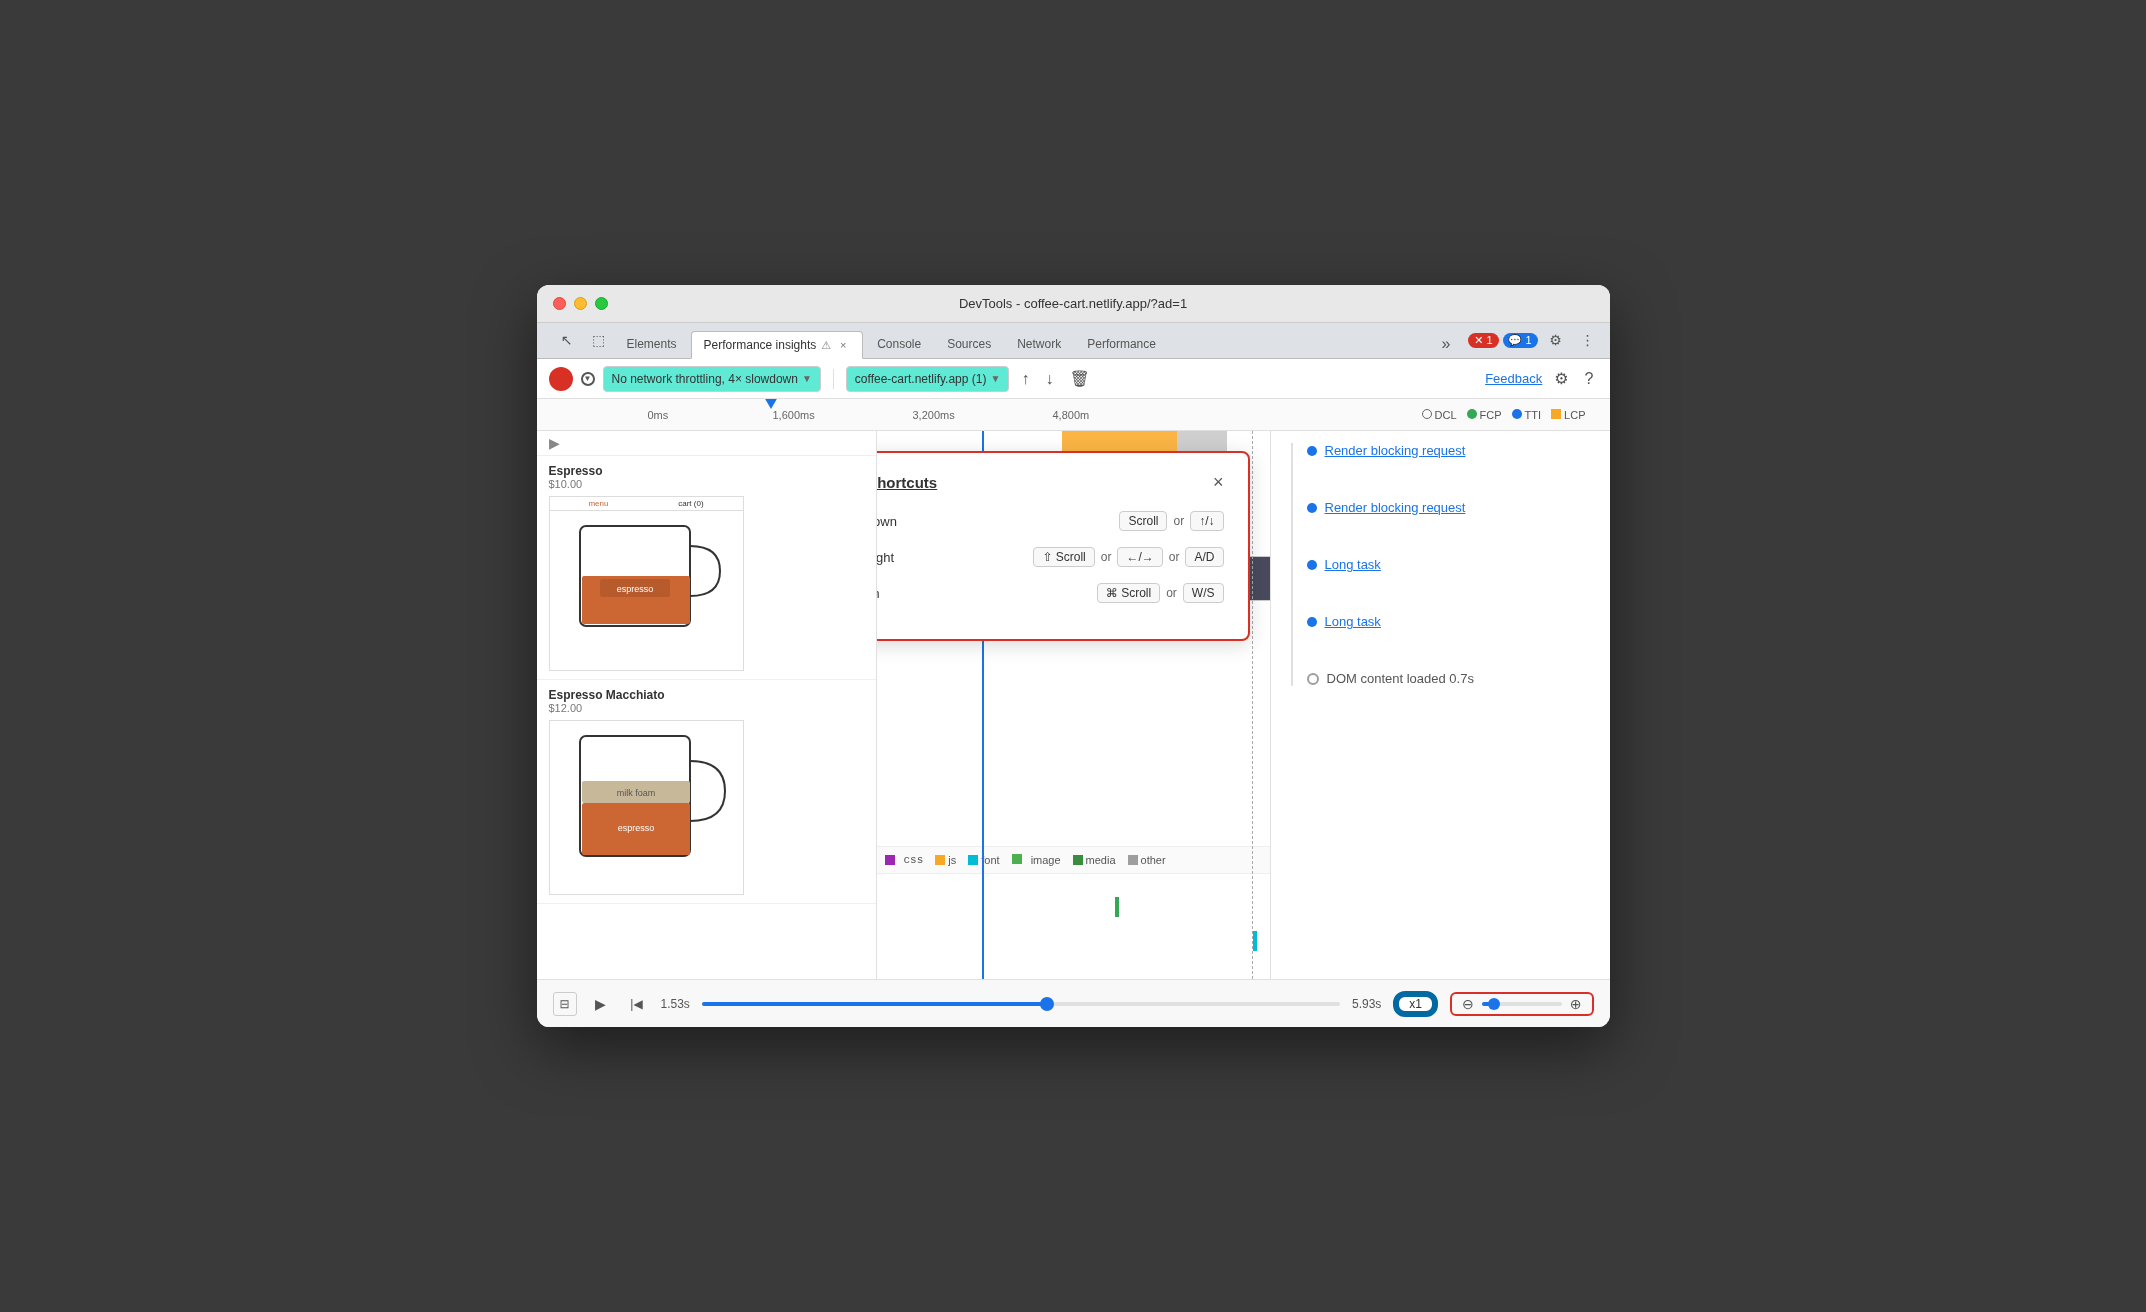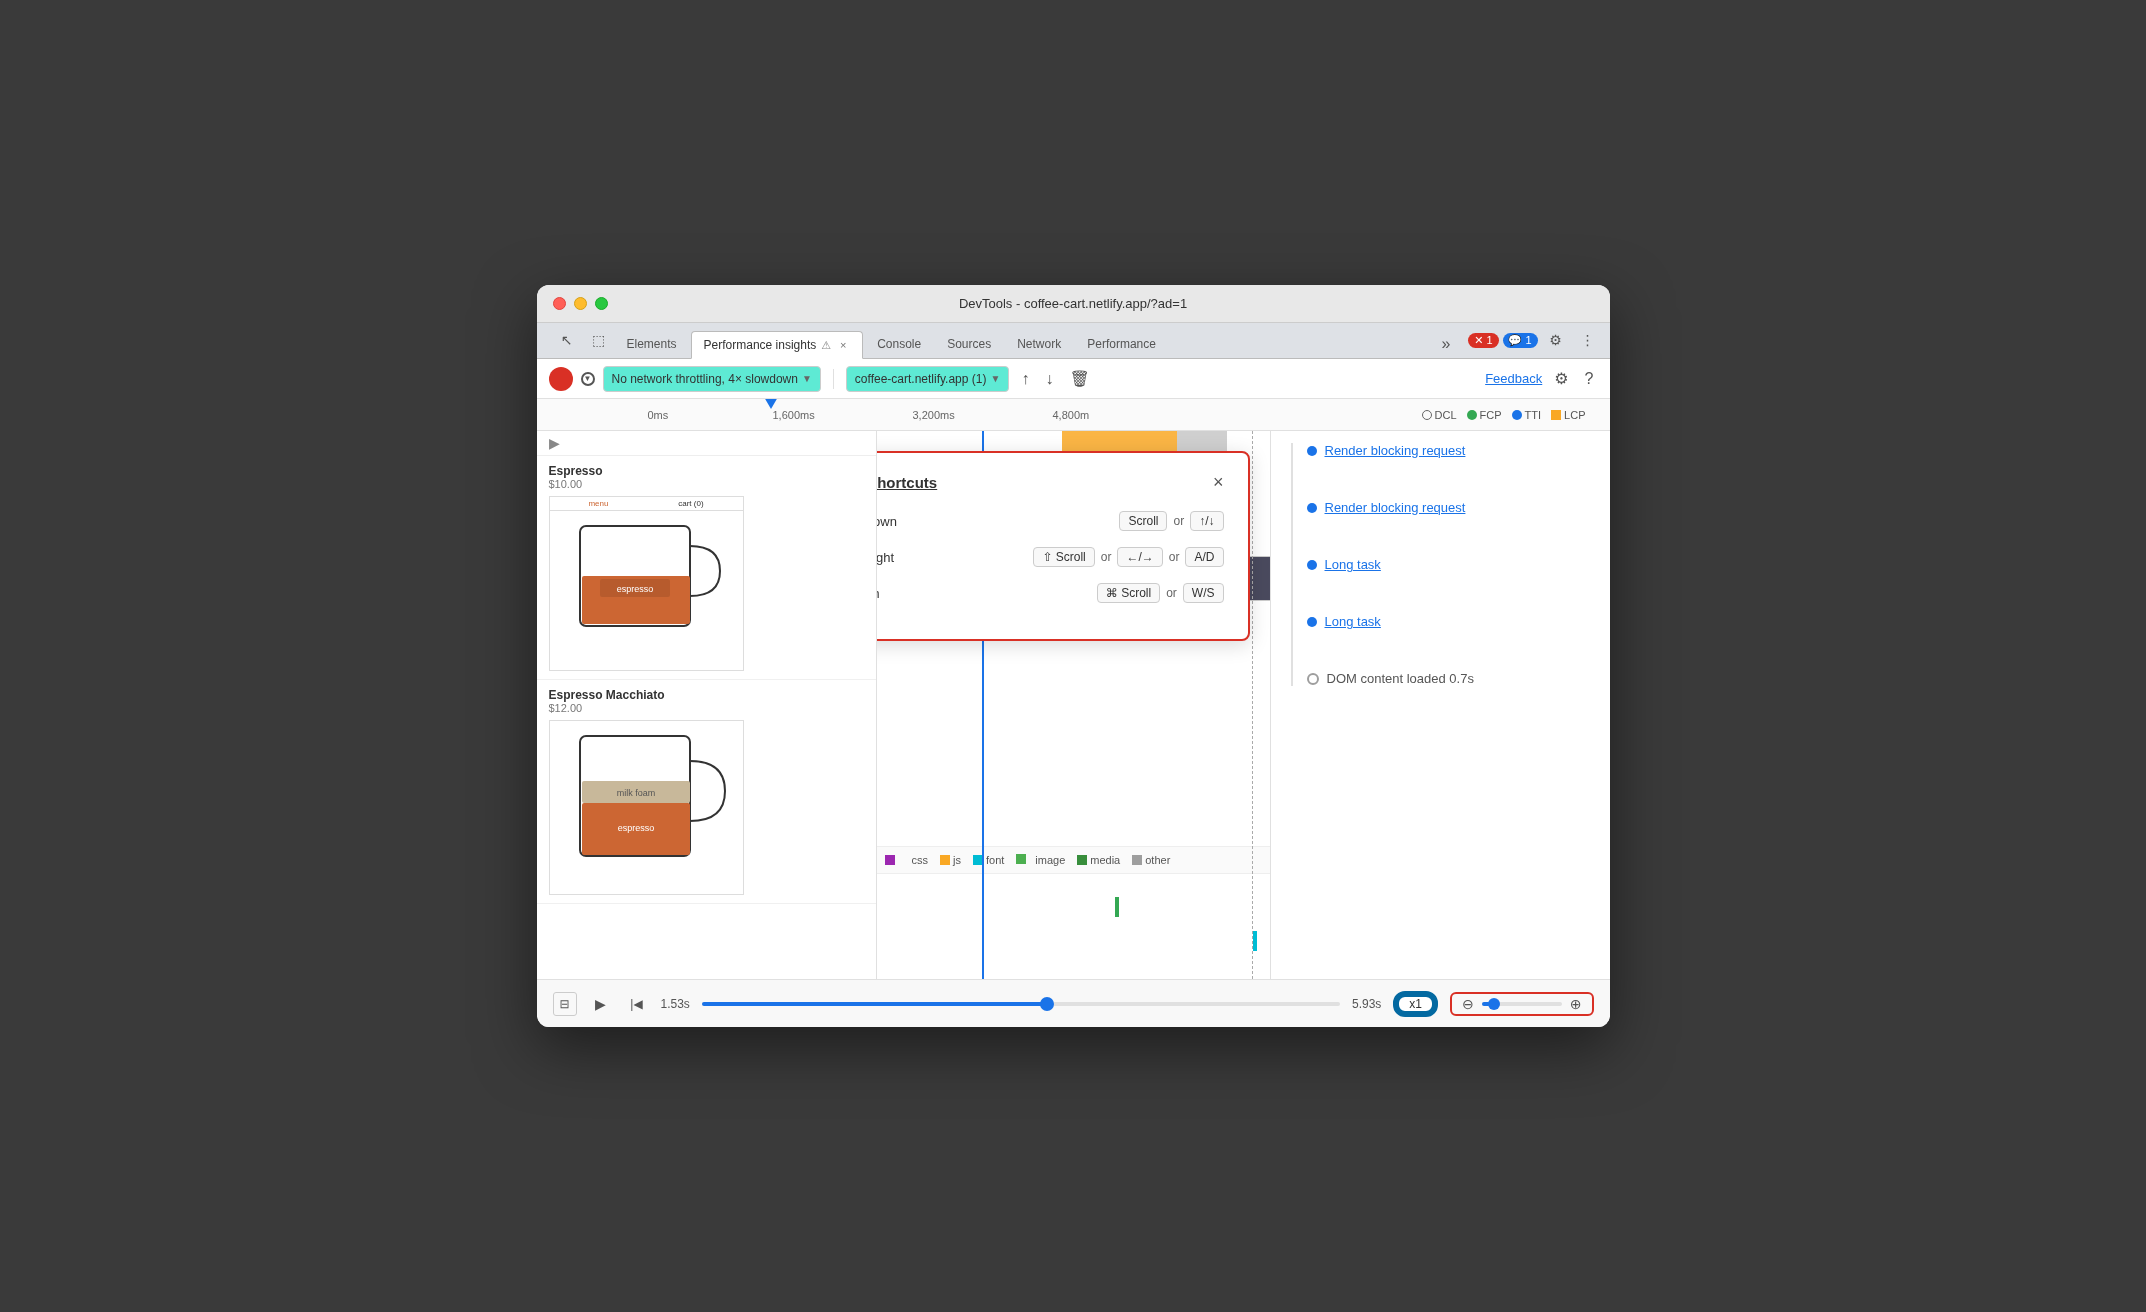--- a/index.html
+++ b/index.html
@@ -219,7 +219,6 @@
     }
     .legend-item {
       display: flex;
-      align-items: center;
       gap: 3px;
     }
 

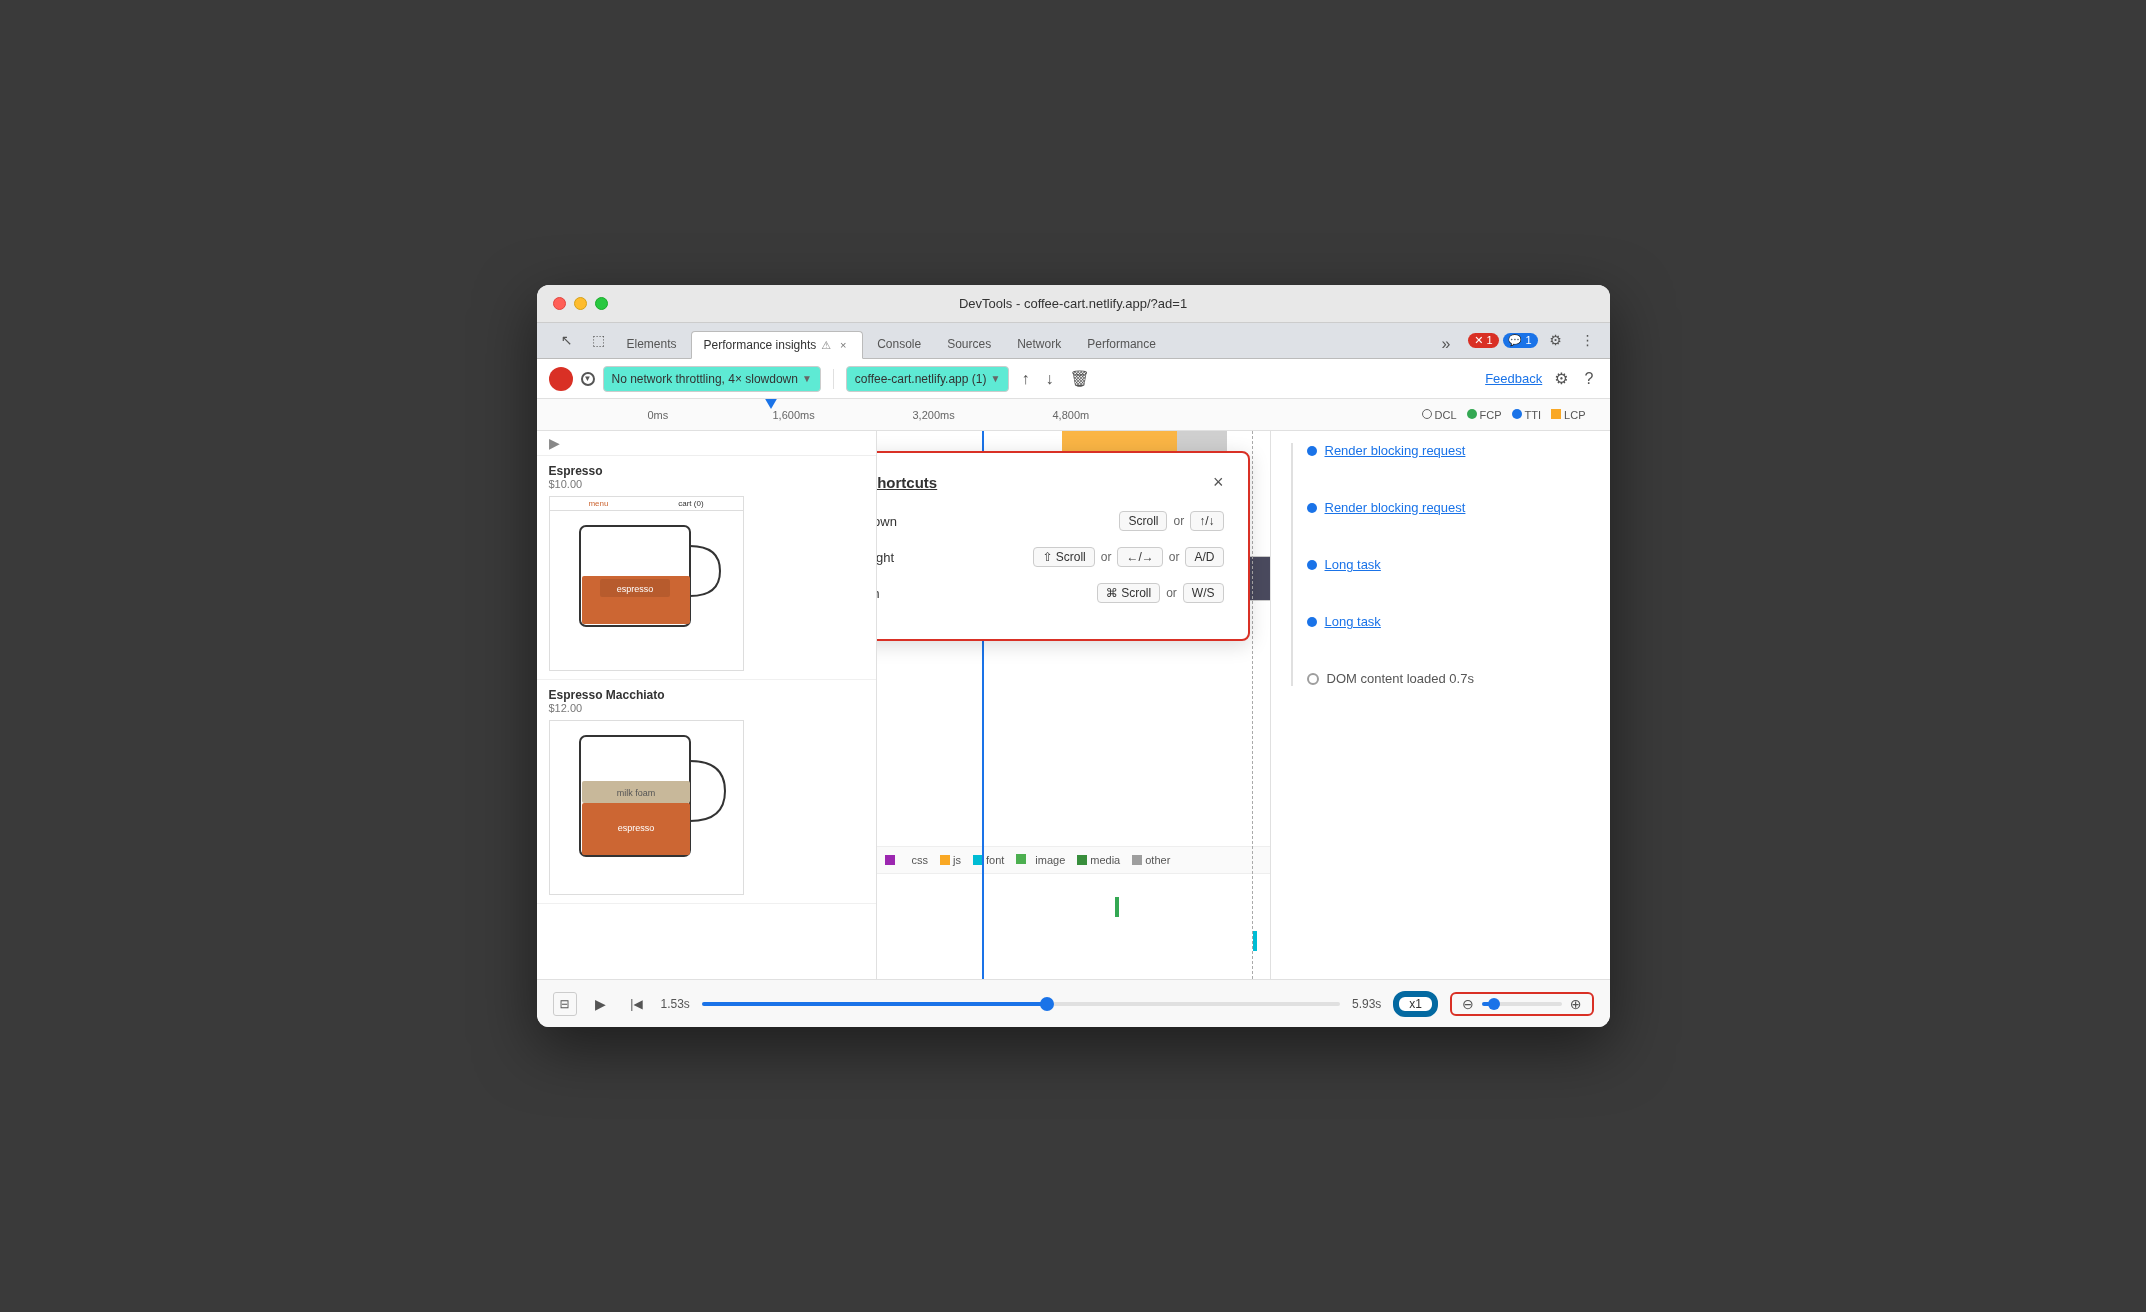--- a/index.html
+++ b/index.html
@@ -654,7 +654,7 @@
           <div style="position:absolute; top:125px; left:348px; width:55px; height:45px; background:#4a4a5e; border:1px solid #ccc; border-radius:2px; z-index:2;"></div>
 
           <div style="position:absolute; bottom:105px; left:0; right:0; height:28px; border-top:1px solid #eee; border-bottom:1px solid #eee; background:#fafafa; display:flex; align-items:center; padding:0 8px; gap:12px; font-size:11px; color:#555;">
-            <div style="display:flex; align-items:center; gap:17px;">
+            <div style="display:flex; align-items:center; gap:9px;font-family:Liberation Mono, monospace;">
               <div style="width:10px; height:10px; background:#9c27b0;"></div>
               <span>css</span>
             </div>

